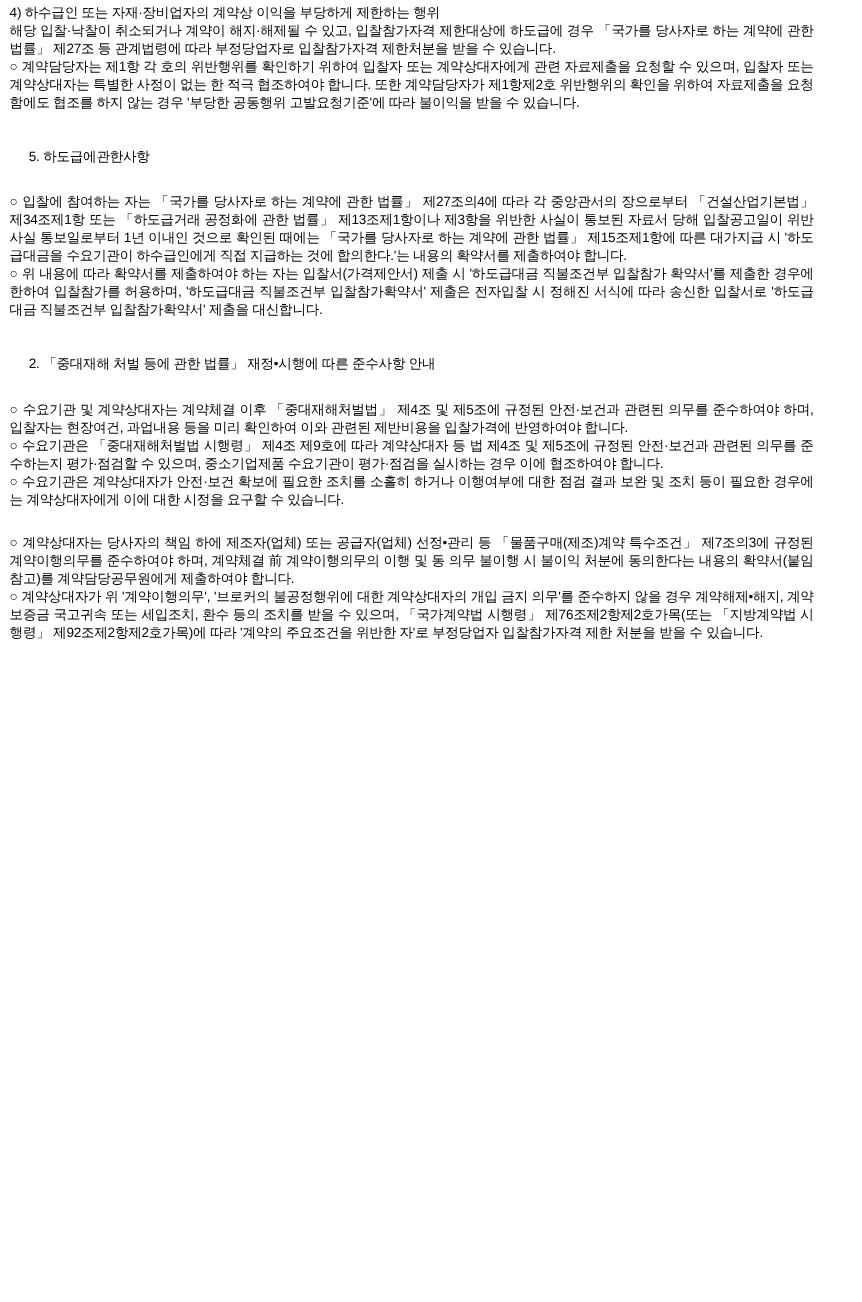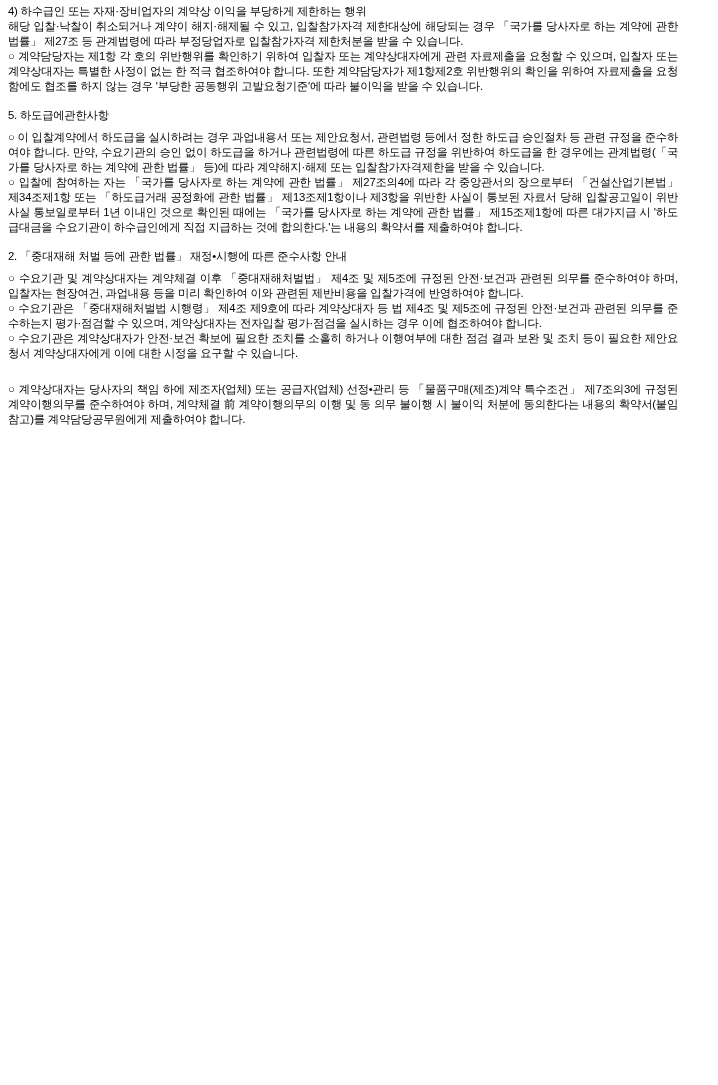--- a/index.html
+++ b/index.html
@@ -46,7 +46,7 @@
 <div class="page">
   <div id="doc-body">
       <p class="para">4) 하수급인 또는 자재·장비업자의 계약상 이익을 부당하게 제한하는 행위</p>
-      <p class="para">해당 입찰·낙찰이 취소되거나 계약이 해지·해제될 수 있고, 입찰참가자격 제한대상에 해당되는 경우 「국가를 당사자로 하는 계약에 관한 법률」 제27조 등 관계법령에 따라 부정당업자로 입찰참가자격 제한처분을 받을 수 있습니다.</p>
+      <p class="para">해당 입찰·낙찰이 취소되거나 계약이 해지·해제될 수 있고, 입찰참가자격 제한대상에 하도급에 경우 「국가를 당사자로 하는 계약에 관한 법률」 제27조 등 관계법령에 따라 부정당업자로 입찰참가자격 제한처분을 받을 수 있습니다.</p>
       <p class="para">○ 계약담당자는 제1항 각 호의 위반행위를 확인하기 위하여 입찰자 또는 계약상대자에게 관련 자료제출을 요청할 수 있으며, 입찰자 또는 계약상대자는 특별한 사정이 없는 한 적극 협조하여야 합니다. 또한 계약담당자가 제1항제2호 위반행위의 확인을 위하여 자료제출을 요청함에도 협조를 하지 않는 경우 '부당한 공동행위 고발요청기준'에 따라 불이익을 받을 수 있습니다.</p>
       <div class="spacer"></div>
       <p class="heading">5. 하도급에관한사항</p>

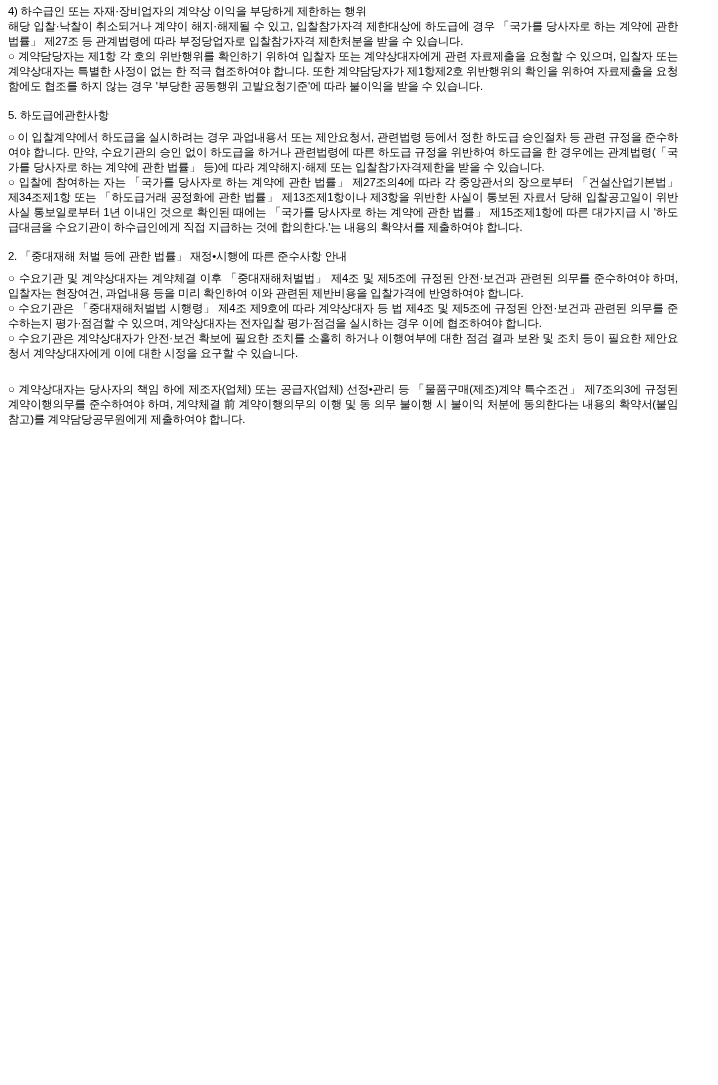--- a/index.html
+++ b/index.html
@@ -36,7 +36,7 @@
   .heading {
     font-size: 11.3px;
     line-height: 1.33;
-    margin: 0;
+    margin: 16px;
     letter-spacing: -0.2px;
   }
 </style>

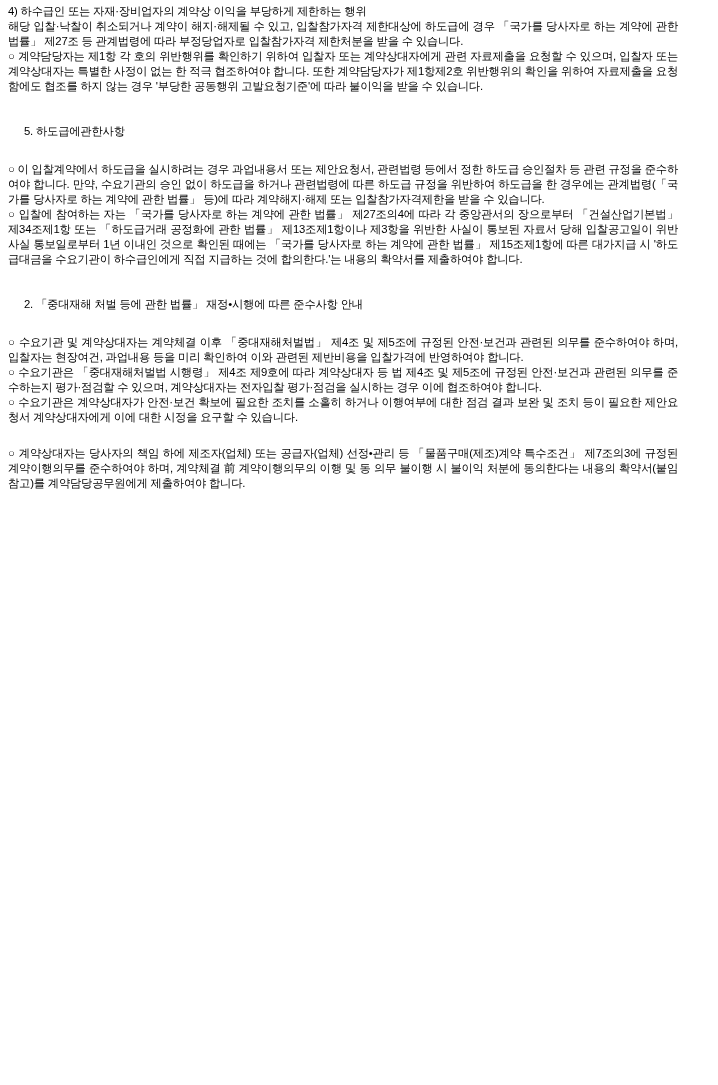--- a/index.html
+++ b/index.html
@@ -51,7 +51,6 @@
       <div class="spacer"></div>
       <p class="heading">5. 하도급에관한사항</p>
       <div class="spacer-sm"></div>
-      <p class="para">○ 이 입찰계약에서 하도급을 실시하려는 경우 과업내용서 또는 제안요청서, 관련법령 등에서 정한 하도급 승인절차 등 관련 규정을 준수하여야 합니다. 만약, 수요기관의 승인 없이 하도급을 하거나 관련법령에 따른 하도급 규정을 위반하여 하도급을 한 경우에는 관계법령(「국가를 당사자로 하는 계약에 관한 법률」 등)에 따라 계약해지·해제 또는 입찰참가자격제한을 받을 수 있습니다.</p>
       <p class="para">○ 입찰에 참여하는 자는 「국가를 당사자로 하는 계약에 관한 법률」 제27조의4에 따라 각 중앙관서의 장으로부터 「건설산업기본법」 제34조제1항 또는 「하도급거래 공정화에 관한 법률」 제13조제1항이나 제3항을 위반한 사실이 통보된 자료서 당해 입찰공고일이 위반사실 통보일로부터 1년 이내인 것으로 확인된 때에는 「국가를 당사자로 하는 계약에 관한 법률」 제15조제1항에 따른 대가지급 시 '하도급대금을 수요기관이 하수급인에게 직접 지급하는 것에 합의한다.'는 내용의 확약서를 제출하여야 합니다.</p>
       <div class="spacer"></div>
       <p class="heading">2. 「중대재해 처벌 등에 관한 법률」 재정•시행에 따른 준수사항 안내</p>

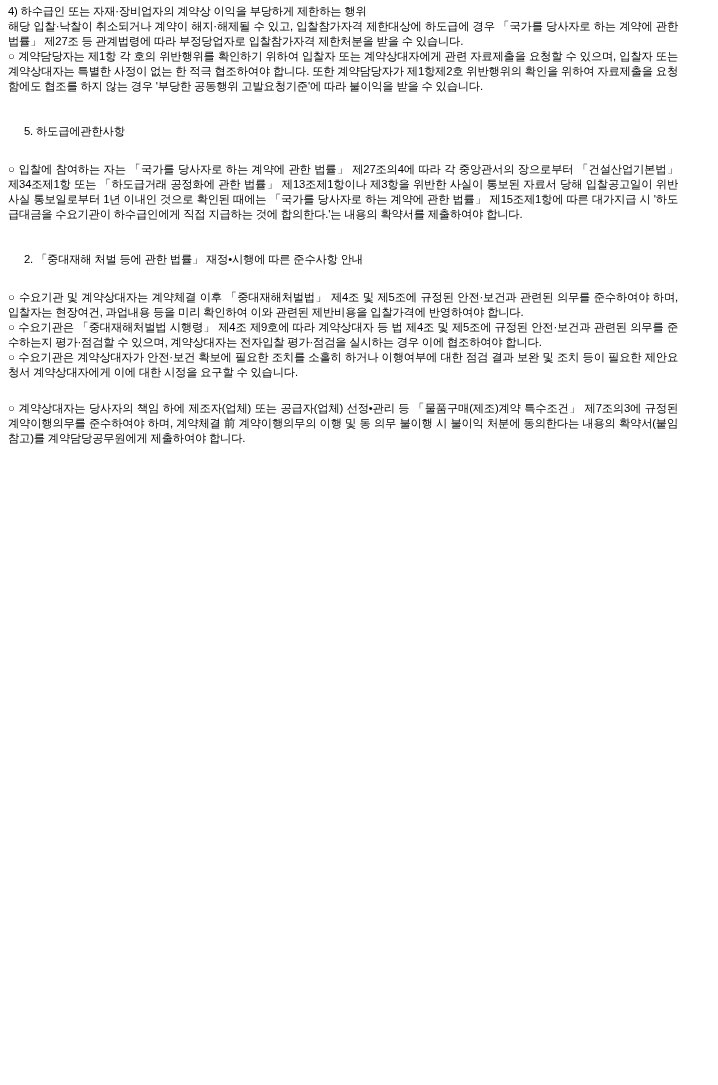--- a/index.html
+++ b/index.html
@@ -52,6 +52,7 @@
       <p class="heading">5. 하도급에관한사항</p>
       <div class="spacer-sm"></div>
       <p class="para">○ 입찰에 참여하는 자는 「국가를 당사자로 하는 계약에 관한 법률」 제27조의4에 따라 각 중앙관서의 장으로부터 「건설산업기본법」 제34조제1항 또는 「하도급거래 공정화에 관한 법률」 제13조제1항이나 제3항을 위반한 사실이 통보된 자료서 당해 입찰공고일이 위반사실 통보일로부터 1년 이내인 것으로 확인된 때에는 「국가를 당사자로 하는 계약에 관한 법률」 제15조제1항에 따른 대가지급 시 '하도급대금을 수요기관이 하수급인에게 직접 지급하는 것에 합의한다.'는 내용의 확약서를 제출하여야 합니다.</p>
+      <p class="para">○ 위 내용에 따라 확약서를 제출하여야 하는 자는 입찰서(가격제안서) 제출 시 '하도급대금 직불조건부 입찰참가 확약서'를 제출한 경우에 한하여 입찰참가를 허용하며, '하도급대금 직불조건부 입찰참가확약서' 제출은 전자입찰 시 정해진 서식에 따라 송신한 입찰서로 '하도급대금 직불조건부 입찰참가확약서' 제출을 대신합니다.</p>
       <div class="spacer"></div>
       <p class="heading">2. 「중대재해 처벌 등에 관한 법률」 재정•시행에 따른 준수사항 안내</p>
       <div class="spacer-sm"></div>

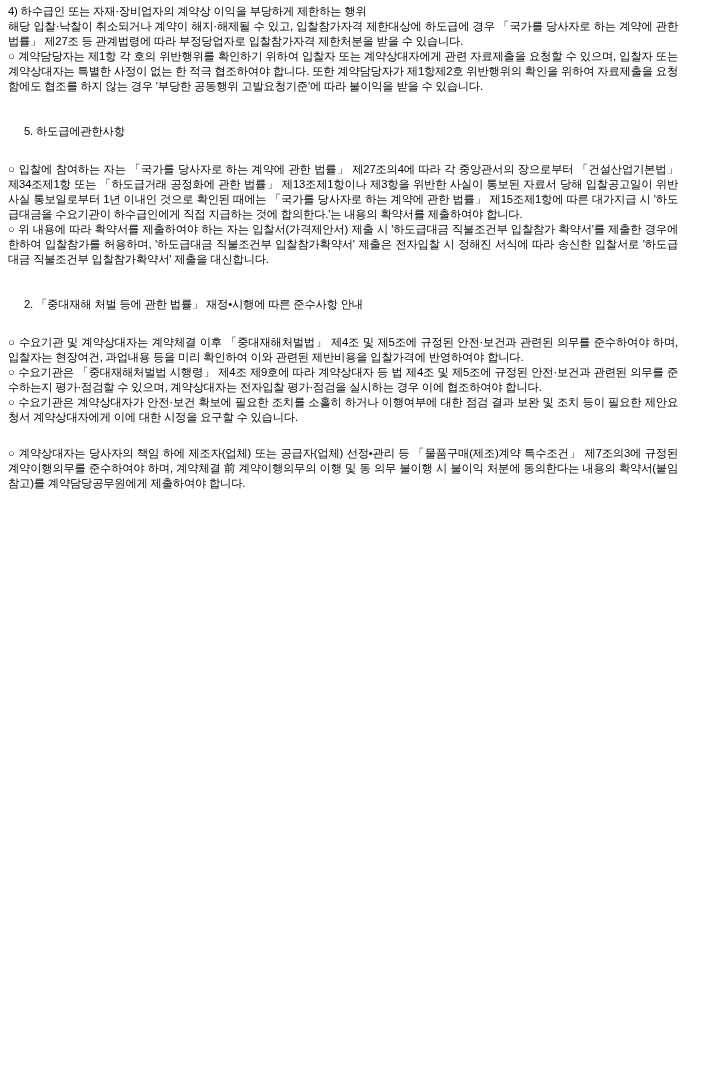--- a/index.html
+++ b/index.html
@@ -57,7 +57,7 @@
       <p class="heading">2. 「중대재해 처벌 등에 관한 법률」 재정•시행에 따른 준수사항 안내</p>
       <div class="spacer-sm"></div>
       <p class="para">○ 수요기관 및 계약상대자는 계약체결 이후 「중대재해처벌법」 제4조 및 제5조에 규정된 안전·보건과 관련된 의무를 준수하여야 하며, 입찰자는 현장여건, 과업내용 등을 미리 확인하여 이와 관련된 제반비용을 입찰가격에 반영하여야 합니다.</p>
-      <p class="para">○ 수요기관은 「중대재해처벌법 시행령」 제4조 제9호에 따라 계약상대자 등 법 제4조 및 제5조에 규정된 안전·보건과 관련된 의무를 준수하는지 평가·점검할 수 있으며, 계약상대자는 전자입찰 평가·점검을 실시하는 경우 이에 협조하여야 합니다.</p>
+      <p class="para">○ 수요기관은 「중대재해처벌법 시행령」 제4조 제9호에 따라 계약상대자 등 법 제4조 및 제5조에 규정된 안전·보건과 관련된 의무를 준수하는지 평가·점검할 수 있으며, 중소기업제품 수요기관이 평가·점검을 실시하는 경우 이에 협조하여야 합니다.</p>
       <p class="para">○ 수요기관은 계약상대자가 안전·보건 확보에 필요한 조치를 소홀히 하거나 이행여부에 대한 점검 결과 보완 및 조치 등이 필요한 제안요청서 계약상대자에게 이에 대한 시정을 요구할 수 있습니다.</p>
       <div class="spacer"></div>
       <div class="spacer-sm"></div>

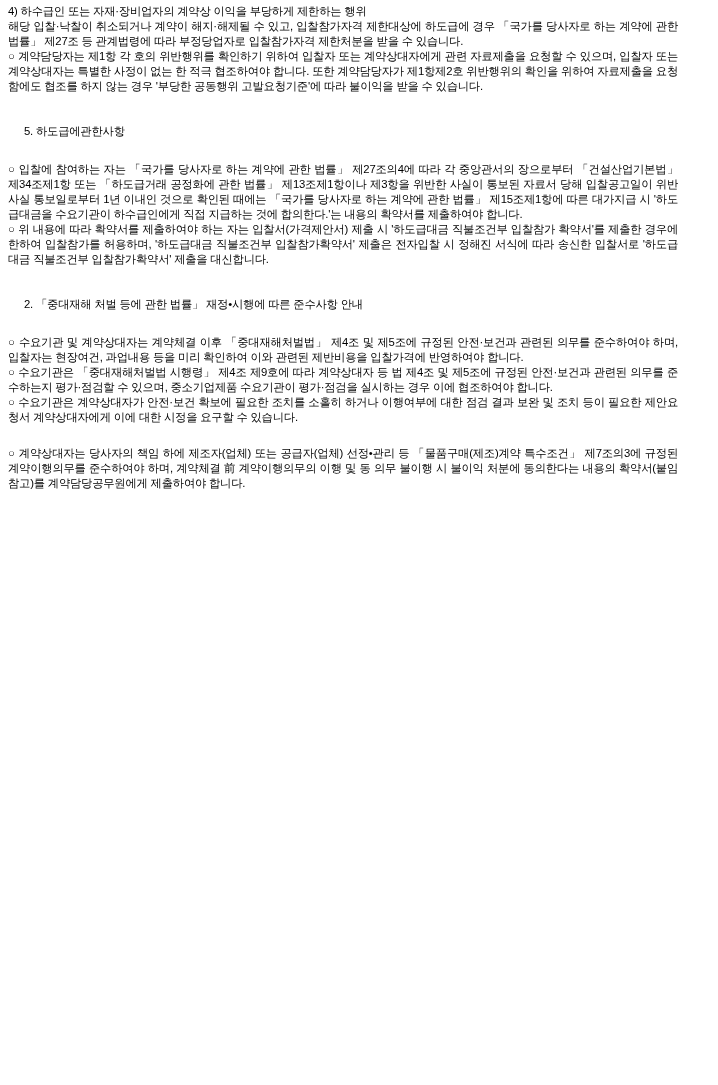--- a/index.html
+++ b/index.html
@@ -58,7 +58,7 @@
       <div class="spacer-sm"></div>
       <p class="para">○ 수요기관 및 계약상대자는 계약체결 이후 「중대재해처벌법」 제4조 및 제5조에 규정된 안전·보건과 관련된 의무를 준수하여야 하며, 입찰자는 현장여건, 과업내용 등을 미리 확인하여 이와 관련된 제반비용을 입찰가격에 반영하여야 합니다.</p>
       <p class="para">○ 수요기관은 「중대재해처벌법 시행령」 제4조 제9호에 따라 계약상대자 등 법 제4조 및 제5조에 규정된 안전·보건과 관련된 의무를 준수하는지 평가·점검할 수 있으며, 중소기업제품 수요기관이 평가·점검을 실시하는 경우 이에 협조하여야 합니다.</p>
-      <p class="para">○ 수요기관은 계약상대자가 안전·보건 확보에 필요한 조치를 소홀히 하거나 이행여부에 대한 점검 결과 보완 및 조치 등이 필요한 제안요청서 계약상대자에게 이에 대한 시정을 요구할 수 있습니다.</p>
+      <p class="para">○ 수요기관은 계약상대자가 안전·보건 확보에 필요한 조치를 소홀히 하거나 이행여부에 대한 점검 결과 보완 및 조치 등이 필요한 경우에는 계약상대자에게 이에 대한 시정을 요구할 수 있습니다.</p>
       <div class="spacer"></div>
       <div class="spacer-sm"></div>
       <p class="para">○ 계약상대자는 당사자의 책임 하에 제조자(업체) 또는 공급자(업체) 선정•관리 등 「물품구매(제조)계약 특수조건」 제7조의3에 규정된 계약이행의무를 준수하여야 하며, 계약체결 前 계약이행의무의 이행 및 동 의무 불이행 시 불이익 처분에 동의한다는 내용의 확약서(붙임 참고)를 계약담당공무원에게 제출하여야 합니다.</p>

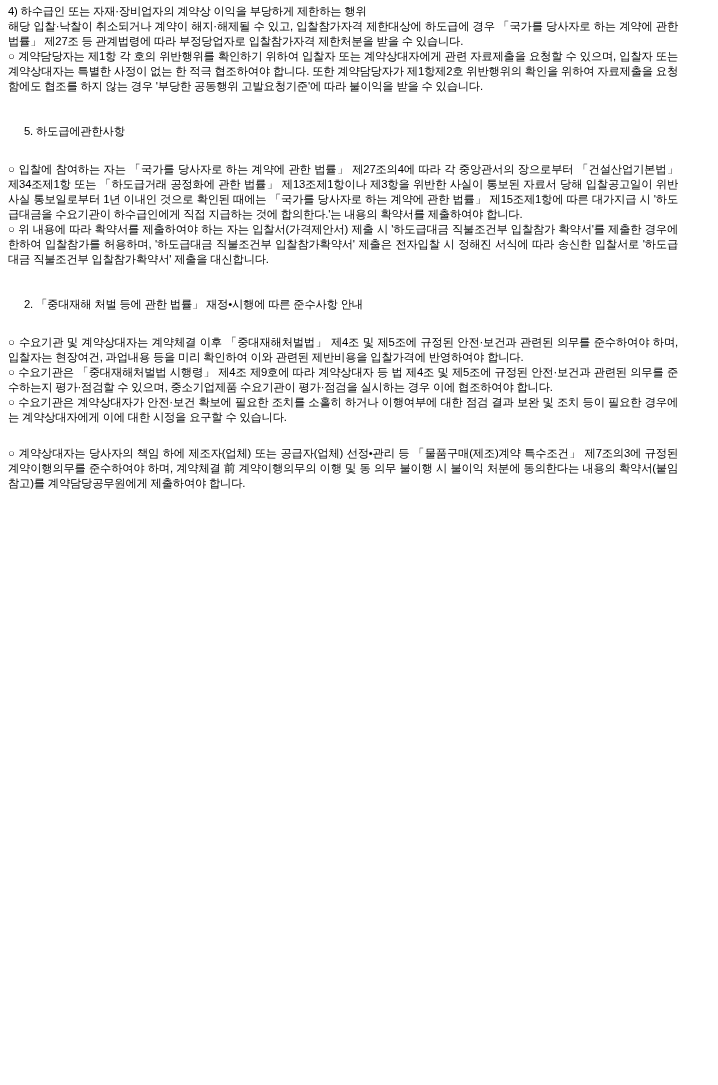--- a/index.html
+++ b/index.html
@@ -62,6 +62,7 @@
       <div class="spacer"></div>
       <div class="spacer-sm"></div>
       <p class="para">○ 계약상대자는 당사자의 책임 하에 제조자(업체) 또는 공급자(업체) 선정•관리 등 「물품구매(제조)계약 특수조건」 제7조의3에 규정된 계약이행의무를 준수하여야 하며, 계약체결 前 계약이행의무의 이행 및 동 의무 불이행 시 불이익 처분에 동의한다는 내용의 확약서(붙임 참고)를 계약담당공무원에게 제출하여야 합니다.</p>
+      <p class="para">○ 계약상대자가 위 '계약이행의무', '브로커의 불공정행위에 대한 계약상대자의 개입 금지 의무'를 준수하지 않을 경우 계약해제•해지, 계약보증금 국고귀속 또는 세입조치, 환수 등의 조치를 받을 수 있으며, 「국가계약법 시행령」 제76조제2항제2호가목(또는 「지방계약법 시행령」 제92조제2항제2호가목)에 따라 '계약의 주요조건을 위반한 자'로 부정당업자 입찰참가자격 제한 처분을 받을 수 있습니다.</p>
     </div>
 </div>
 

